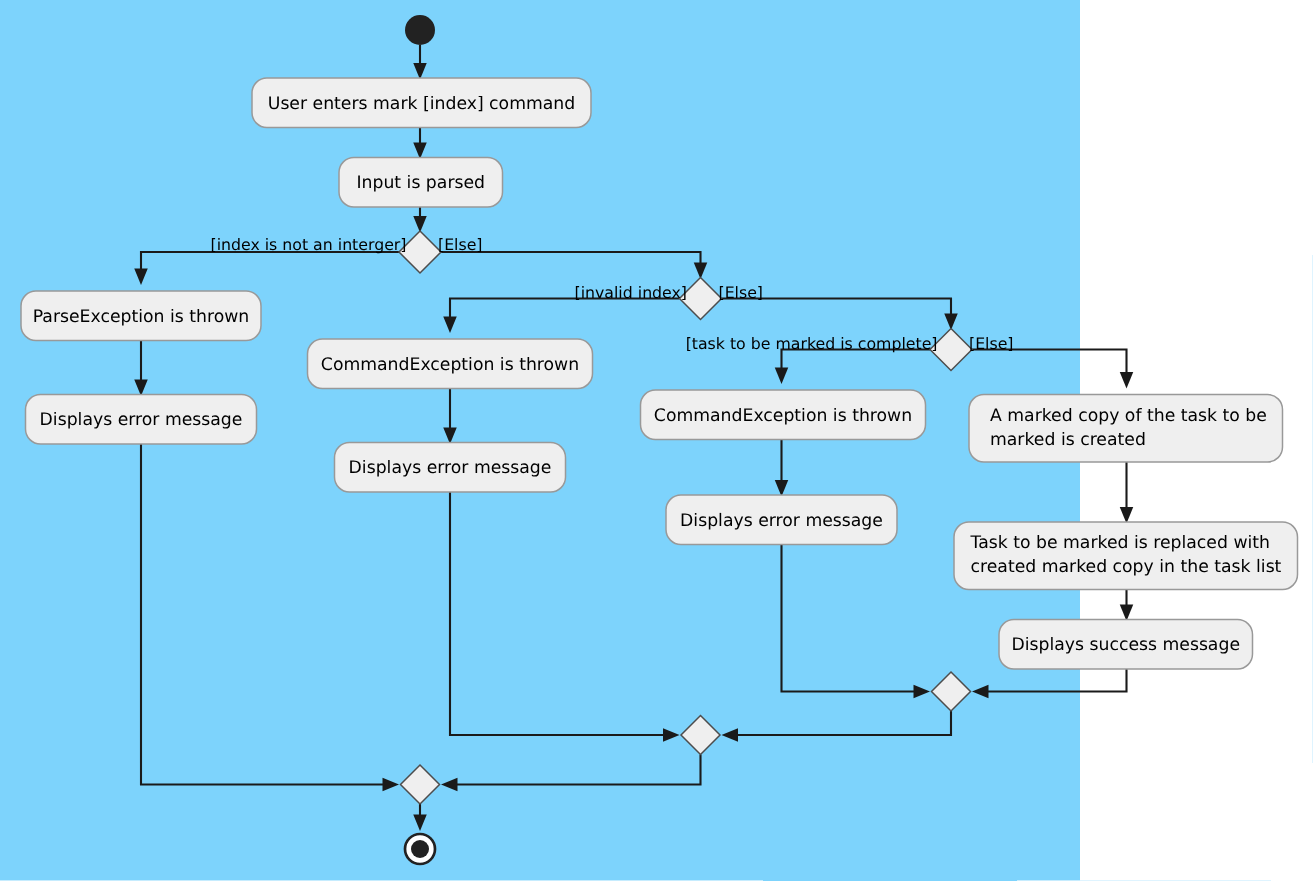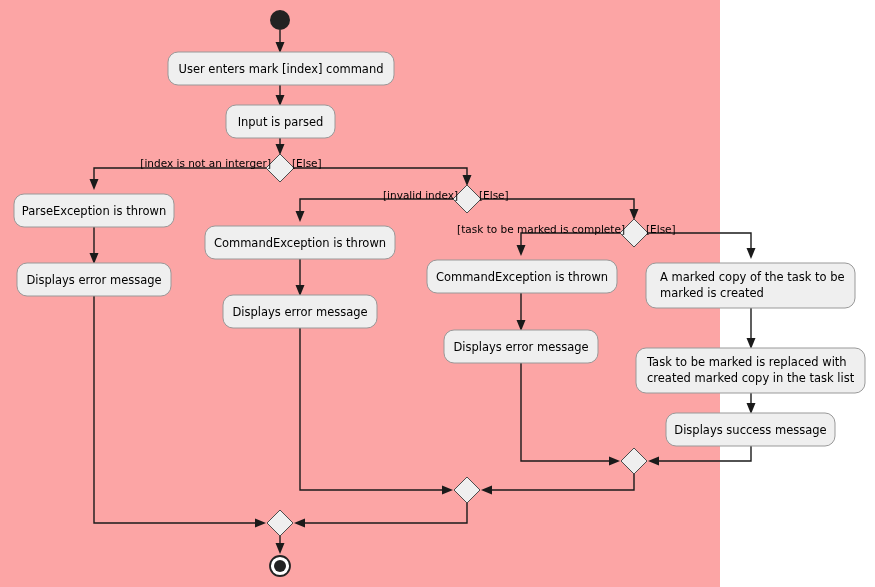--- a/index.html
+++ b/index.html
@@ -17,7 +17,7 @@
     position: relative;
     width: 720px;
     height: 587px;
-    background: #fca5a5;
+    background: #7dd3fc;
   }
   svg#activity-diagram {
     display: block;

